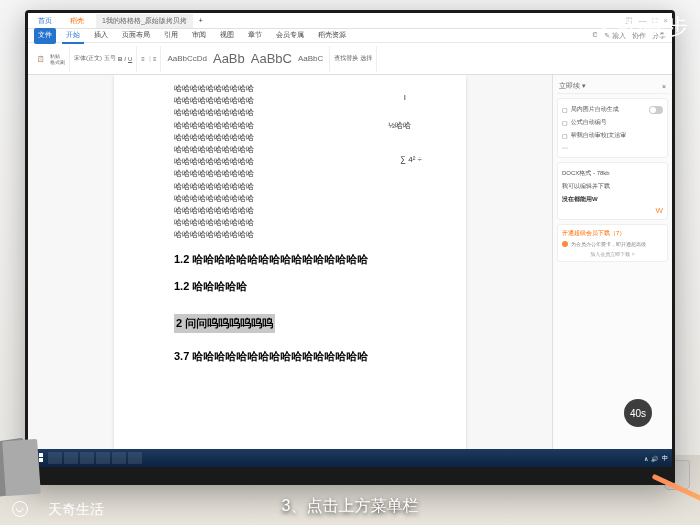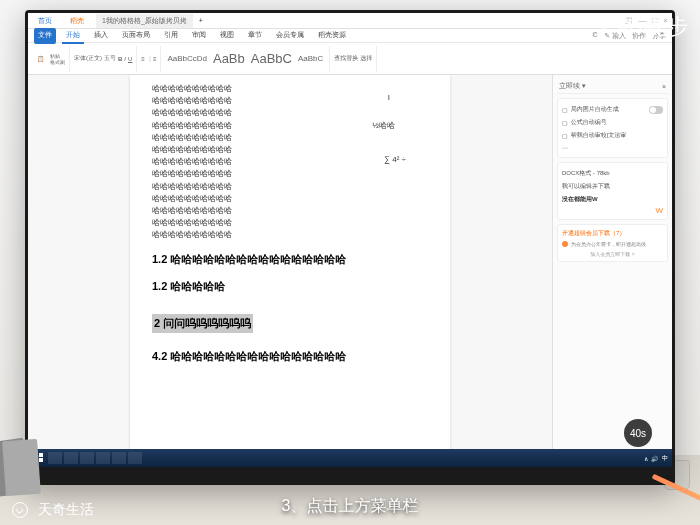--- a/index.html
+++ b/index.html
@@ -27,7 +27,7 @@
 .rb-style.big{font-size:13px}
 .main{display:flex;height:calc(100% - 76px)}
 .doc-area{flex:1;background:#f7f7f7;overflow:auto;display:flex;justify-content:center;padding:0 10px}
-.page{width:320px;background:#fff;box-shadow:0 1px 3px rgba(0,0,0,.15);padding:8px 22px;min-height:100%}
+.page{width:352px;background:#fff;box-shadow:0 1px 3px rgba(0,0,0,.15);padding:8px 60px;min-height:100%}
 .para{font-size:8px;color:#333;line-height:1.4;margin-bottom:1px}
 .h1{font-size:11px;font-weight:700;margin:12px 0 4px}
 .h2{font-size:11px;font-weight:700;margin:16px 0 4px}

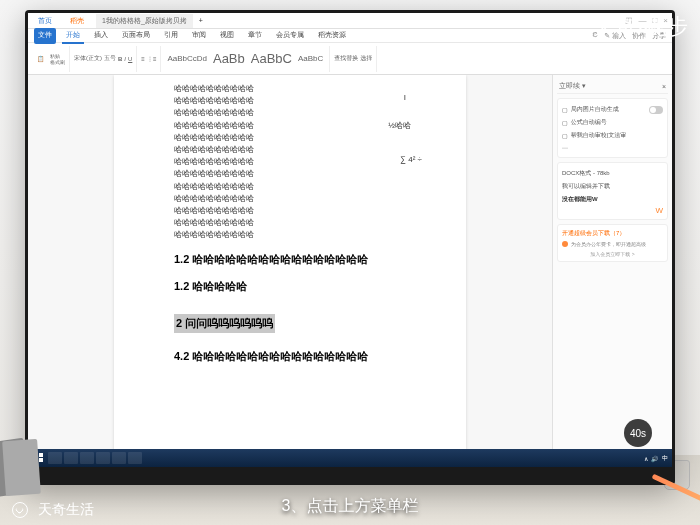--- a/index.html
+++ b/index.html
@@ -162,7 +162,7 @@
       <div class="h1">1.2 哈哈哈哈哈哈哈哈哈哈哈哈哈哈哈哈</div>
       <div class="h1">1.2 哈哈哈哈哈</div>
       <div><span class="h2 sel">2 问问呜呜呜呜呜呜</span></div>
-      <div class="h1">4.2 哈哈哈哈哈哈哈哈哈哈哈哈哈哈哈哈</div>
+      <div class="h1">3.7 哈哈哈哈哈哈哈哈哈哈哈哈哈哈哈哈</div>
     </div>
   </div>
 

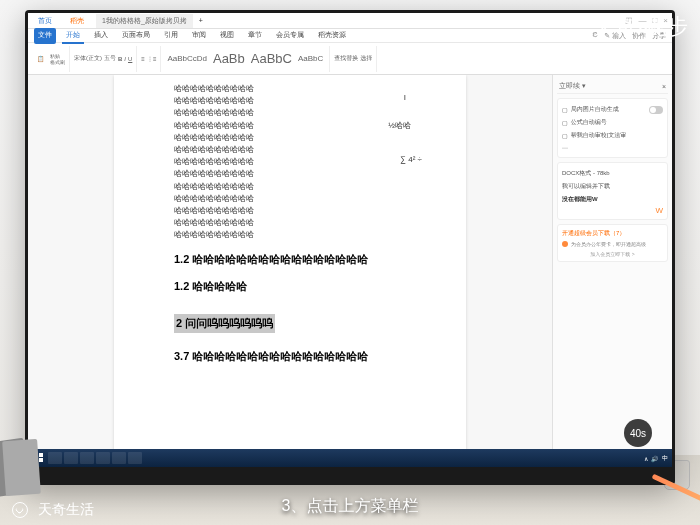--- a/index.html
+++ b/index.html
@@ -48,7 +48,7 @@
 .tb-icon{width:14px;height:12px;background:rgba(255,255,255,.1);border-radius:1px}
 .tb-win{width:14px;height:12px;display:flex;align-items:center;justify-content:center}
 .tb-tray{margin-left:auto;display:flex;gap:3px;align-items:center;color:#fff;font-size:6px}
-.badge40{position:absolute;right:20px;bottom:20px;width:28px;height:28px;background:#3d3d3d;border-radius:50%;color:#fff;display:flex;align-items:center;justify-content:center;font-size:10px;z-index:5}
+.badge40{position:absolute;right:20px;bottom:40px;width:28px;height:28px;background:#3d3d3d;border-radius:50%;color:#fff;display:flex;align-items:center;justify-content:center;font-size:10px;z-index:5}
 .caption{position:absolute;bottom:8px;left:50%;transform:translateX(-50%);color:#fff;font-size:16px;font-weight:500;text-shadow:0 2px 4px rgba(0,0,0,.8);z-index:30;white-space:nowrap}
 .brand{position:absolute;bottom:6px;left:12px;color:#fff;font-size:14px;display:flex;align-items:center;gap:10px;z-index:30}
 .brand-icon{width:16px;height:16px;border:1.5px solid #fff;border-radius:50%;position:relative}

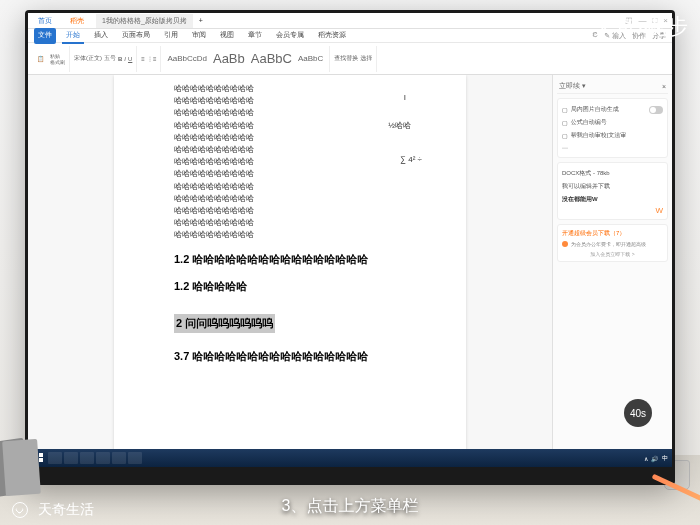--- a/index.html
+++ b/index.html
@@ -50,7 +50,7 @@
 .tb-tray{margin-left:auto;display:flex;gap:3px;align-items:center;color:#fff;font-size:6px}
 .badge40{position:absolute;right:20px;bottom:40px;width:28px;height:28px;background:#3d3d3d;border-radius:50%;color:#fff;display:flex;align-items:center;justify-content:center;font-size:10px;z-index:5}
 .caption{position:absolute;bottom:8px;left:50%;transform:translateX(-50%);color:#fff;font-size:16px;font-weight:500;text-shadow:0 2px 4px rgba(0,0,0,.8);z-index:30;white-space:nowrap}
-.brand{position:absolute;bottom:6px;left:12px;color:#fff;font-size:14px;display:flex;align-items:center;gap:10px;z-index:30}
+.brand{position:absolute;bottom:6px;left:12px;color:#fff;font-size:14px;display:flex;gap:20px;z-index:30}
 .brand-icon{width:16px;height:16px;border:1.5px solid #fff;border-radius:50%;position:relative}
 .brand-icon::after{content:"";position:absolute;width:6px;height:6px;border:1.5px solid #fff;border-radius:50%;border-top:none;border-left:none;top:3px;left:3px;transform:rotate(45deg)}
 .binder{position:absolute;bottom:30px;left:-8px;width:35px;height:55px;background:#888;border-radius:2px;transform:rotate(-8deg);z-index:1}

